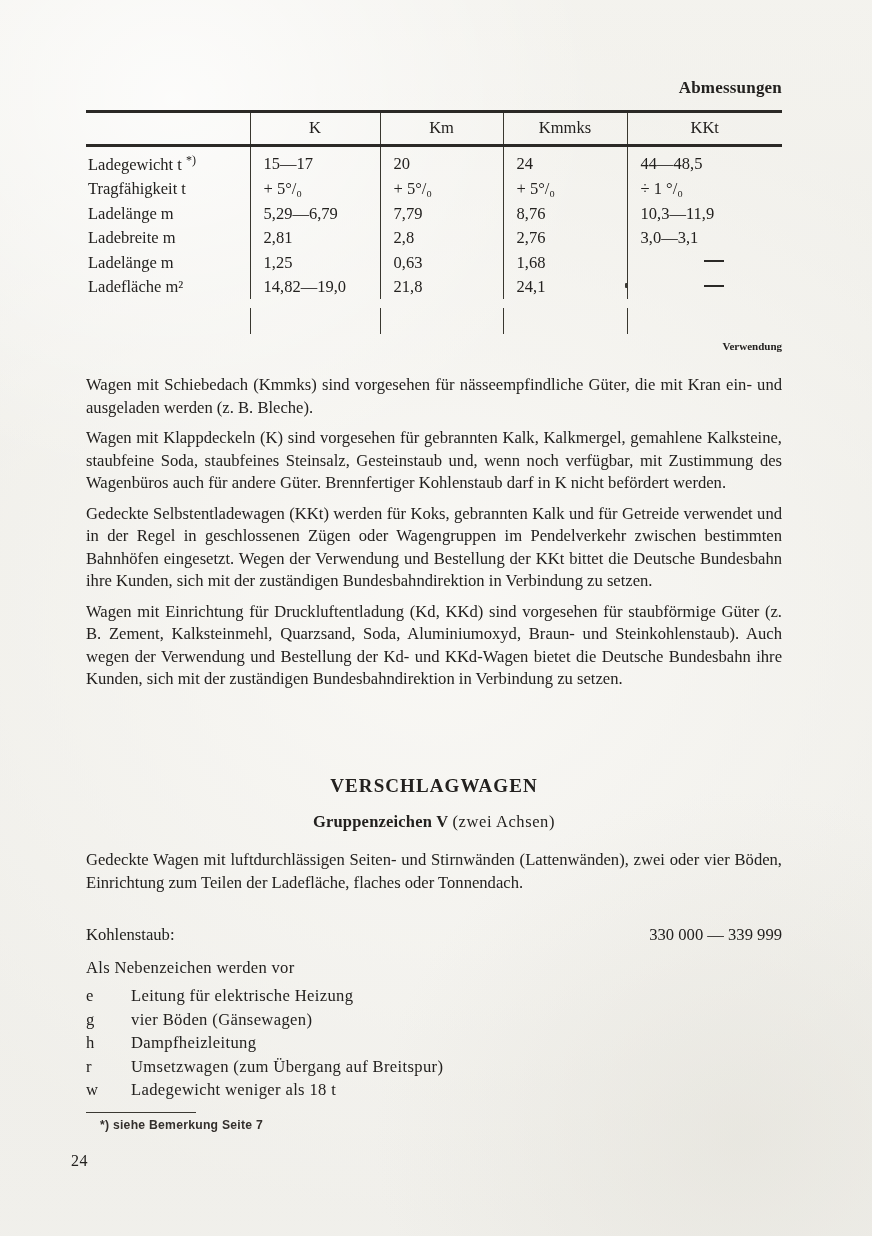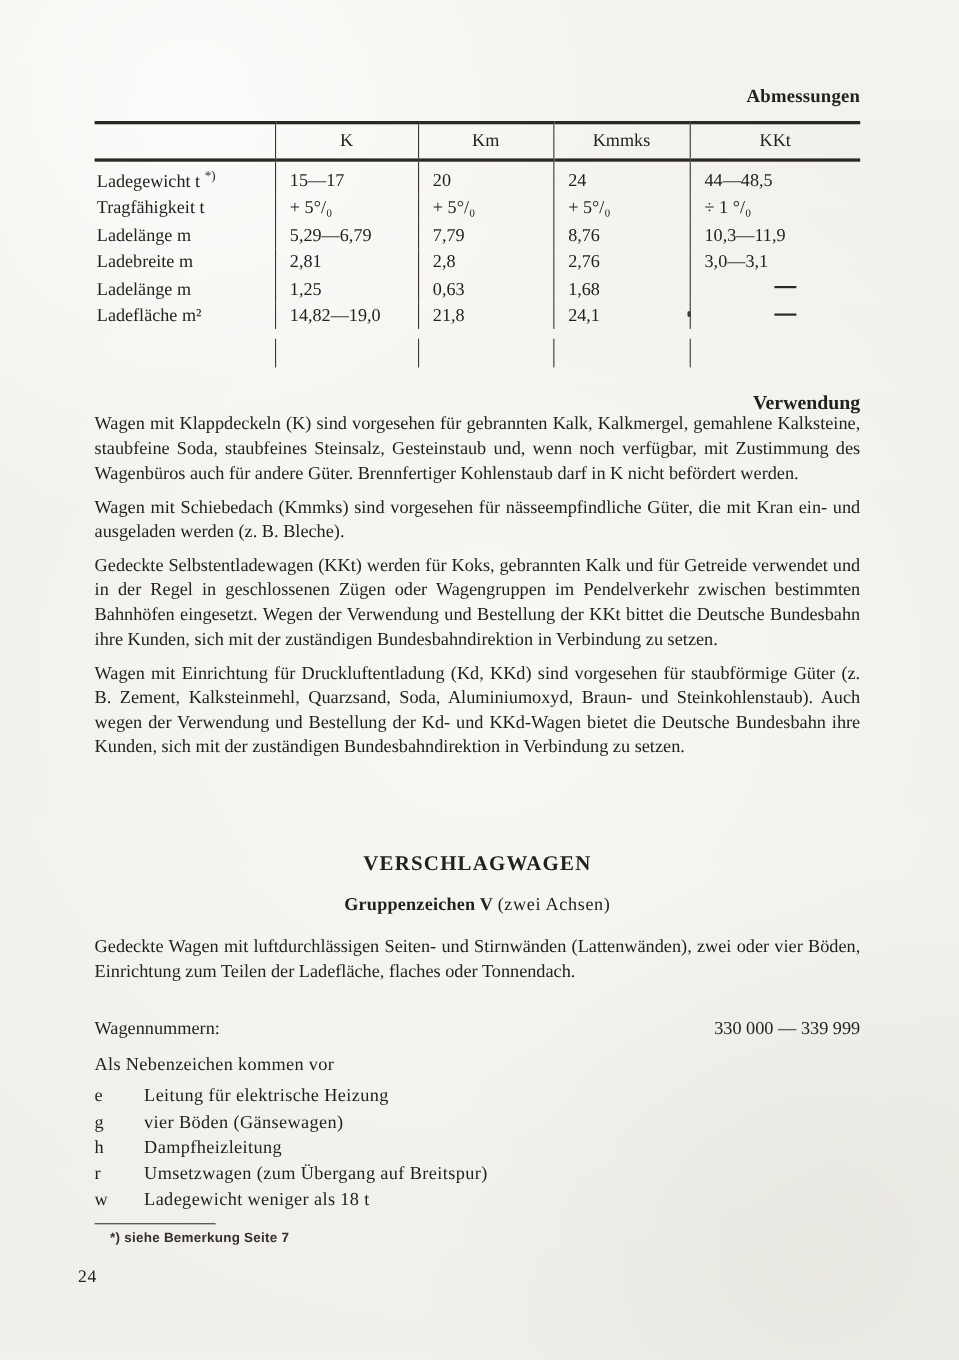--- a/index.html
+++ b/index.html
@@ -132,9 +132,9 @@
   #title-verwendung {
     position: absolute;
     left: 86px;
-    top: 356px;
-    width: 696px;
-    font-size: 18px;
+    top: 340px;
+    width: 696px;
+    font-size: 11px;
   }
   .body-block {
     position: absolute;

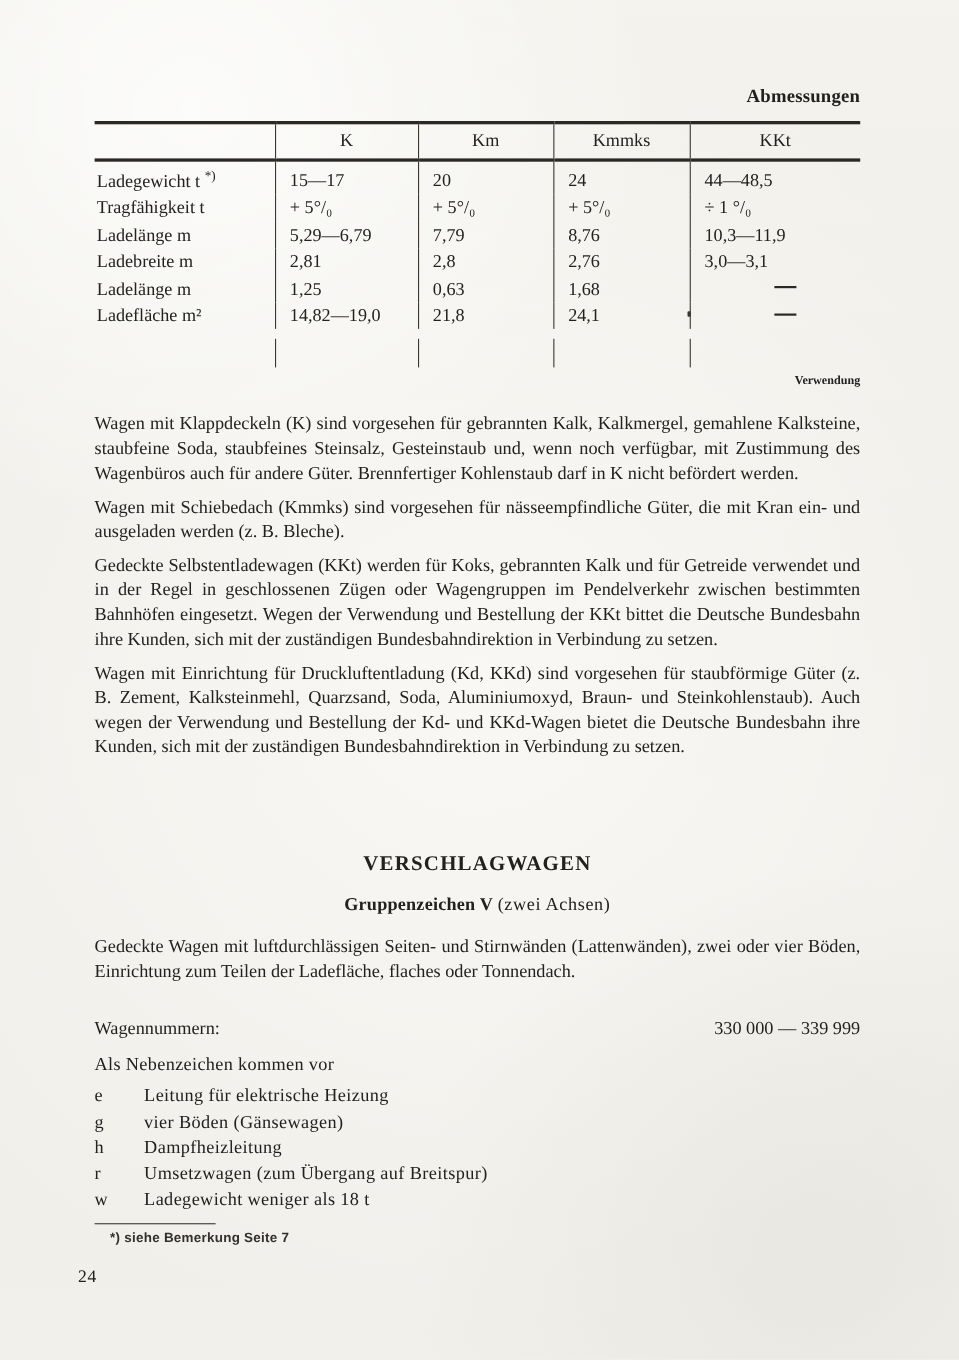--- a/index.html
+++ b/index.html
@@ -326,8 +326,8 @@
   <div id="title-verwendung" class="h-center">Verwendung</div>
 
   <div id="verwendung-text" class="body-block">
+    <p class="lastline-left">Wagen mit Schiebedach (Kmmks) sind vorgesehen für nässeempfindliche Güter, die mit Kran ein- und ausgeladen werden (z. B. Bleche).</p>
     <p class="lastline-left">Wagen mit Klappdeckeln (K) sind vorgesehen für gebrannten Kalk, Kalkmergel, gemahlene Kalksteine, staubfeine Soda, staubfeines Steinsalz, Gesteinstaub und, wenn noch verfügbar, mit Zustimmung des Wagenbüros auch für andere Güter. Brennfertiger Kohlenstaub darf in K nicht befördert werden.</p>
-    <p class="lastline-left">Wagen mit Schiebedach (Kmmks) sind vorgesehen für nässeempfindliche Güter, die mit Kran ein- und ausgeladen werden (z. B. Bleche).</p>
     <p class="lastline-left">Gedeckte Selbstentladewagen (KKt) werden für Koks, gebrannten Kalk und für Getreide verwendet und in der Regel in geschlossenen Zügen oder Wagengruppen im Pendelverkehr zwischen bestimmten Bahnhöfen eingesetzt. Wegen der Verwendung und Bestellung der KKt bittet die Deutsche Bundesbahn ihre Kunden, sich mit der zuständigen Bundesbahndirektion in Verbindung zu setzen.</p>
     <p class="lastline-left">Wagen mit Einrichtung für Druckluftentladung (Kd, KKd) sind vorgesehen für staubförmige Güter (z. B. Zement, Kalksteinmehl, Quarzsand, Soda, Aluminiumoxyd, Braun- und Steinkohlenstaub). Auch wegen der Verwendung und Bestellung der Kd- und KKd-Wagen bietet die Deutsche Bundesbahn ihre Kunden, sich mit der zuständigen Bundesbahndirektion in Verbindung zu setzen.</p>
   </div>

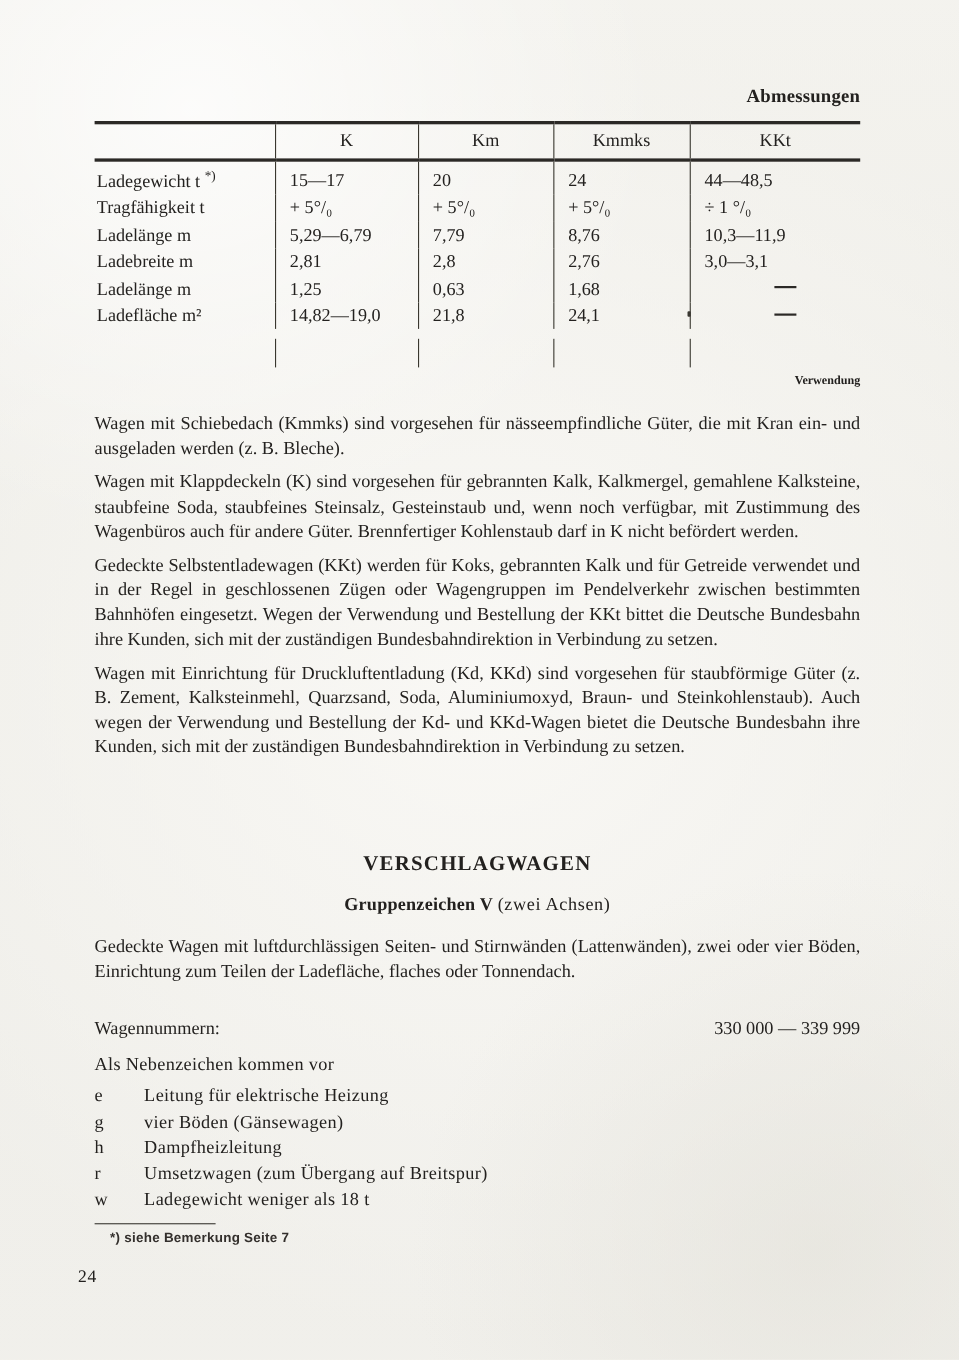--- a/index.html
+++ b/index.html
@@ -344,7 +344,7 @@
   </div>
 
   <div id="wagennummern">
-    <span>Wagennummern:</span>
+    <span>Kohlenstaub:</span>
     <span>330 000 — 339 999</span>
   </div>
 

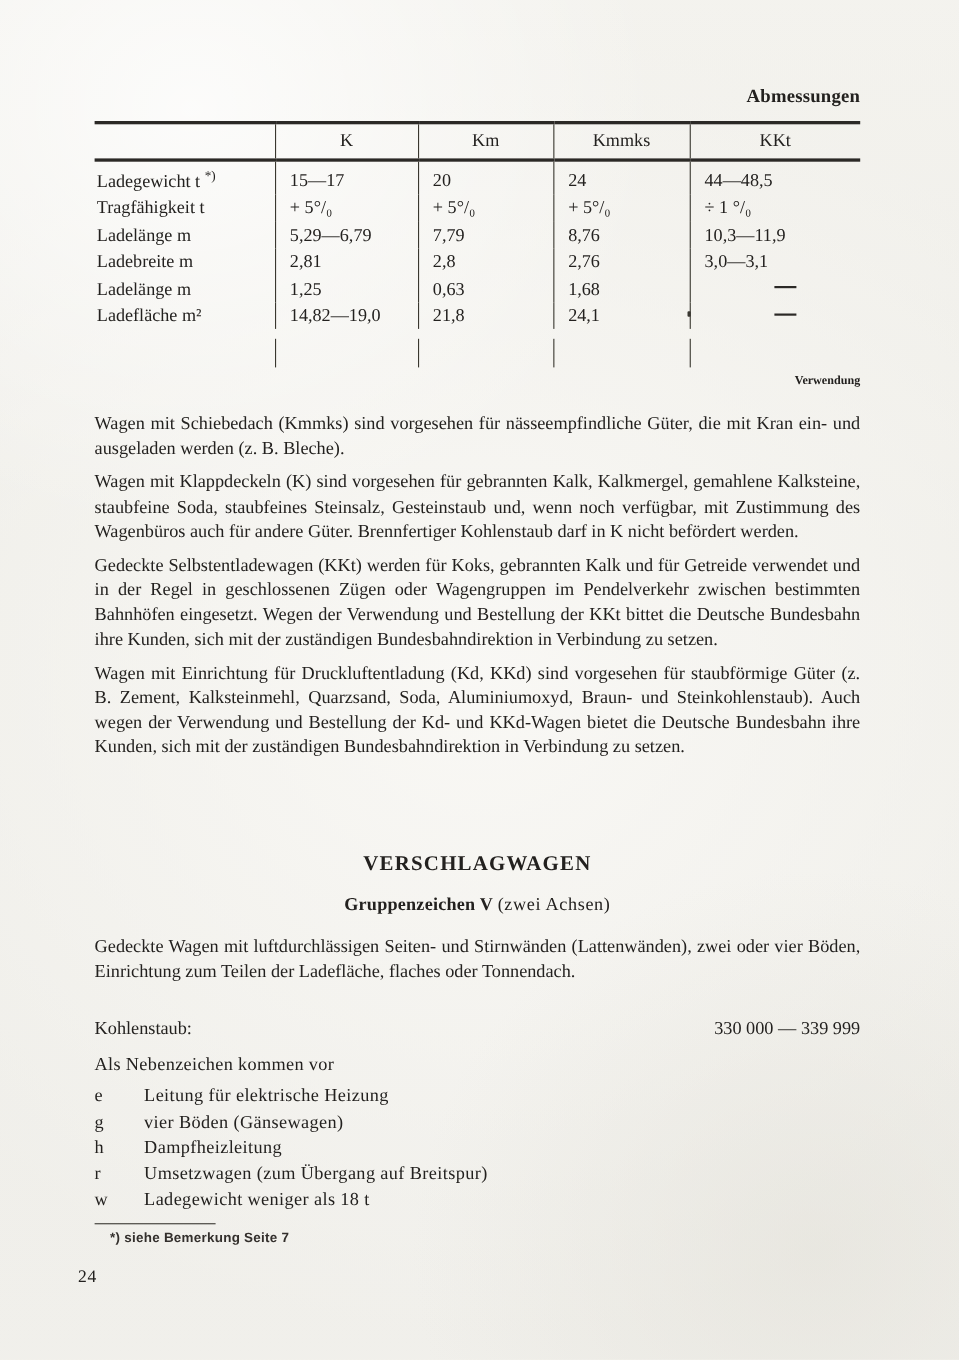--- a/index.html
+++ b/index.html
@@ -348,7 +348,7 @@
     <span>330 000 — 339 999</span>
   </div>
 
-  <div id="nebenzeichen-intro">Als Nebenzeichen kommen vor</div>
+  <div id="nebenzeichen-intro">Als Nebenzeichen werden vor</div>
 
   <div id="nebenzeichen-list">
     <div class="nz-row">

